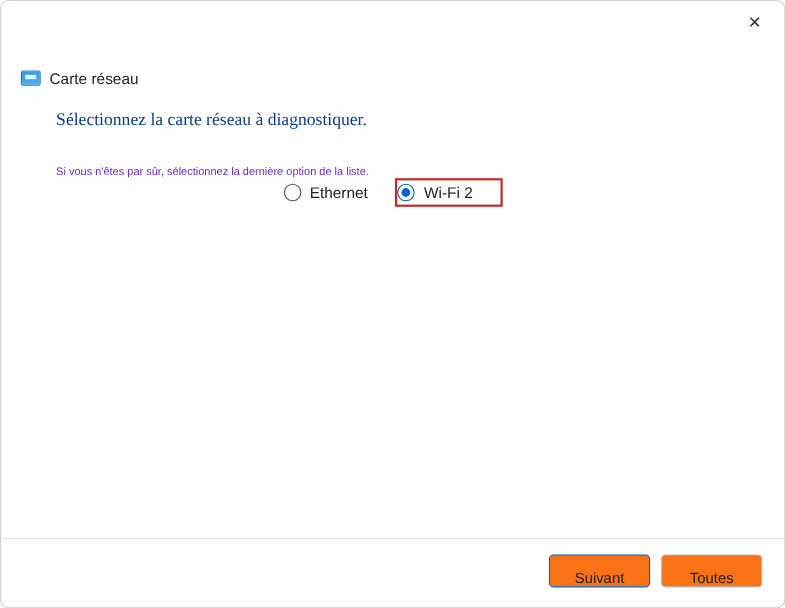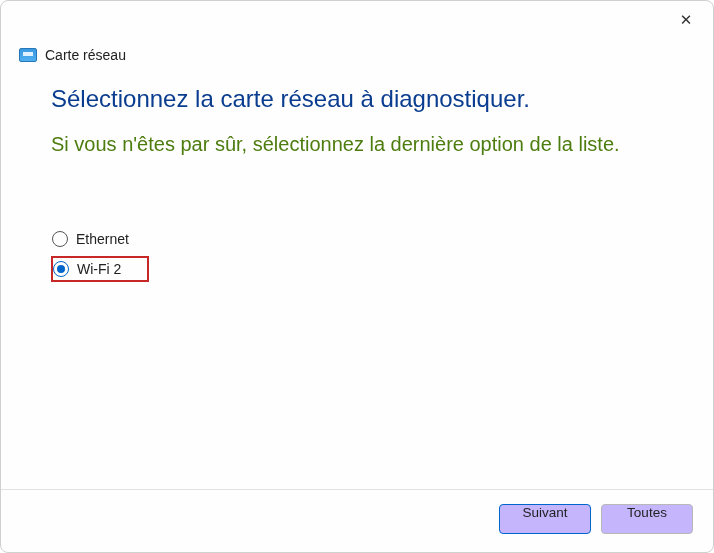--- a/index.html
+++ b/index.html
@@ -46,7 +46,7 @@
       align-items: center;
       gap: 8px;
       padding: 0 18px 10px 18px;
-      margin-top: 8px;
+      margin-top: 24px;
     }
     .nic-icon {
       width: 18px;

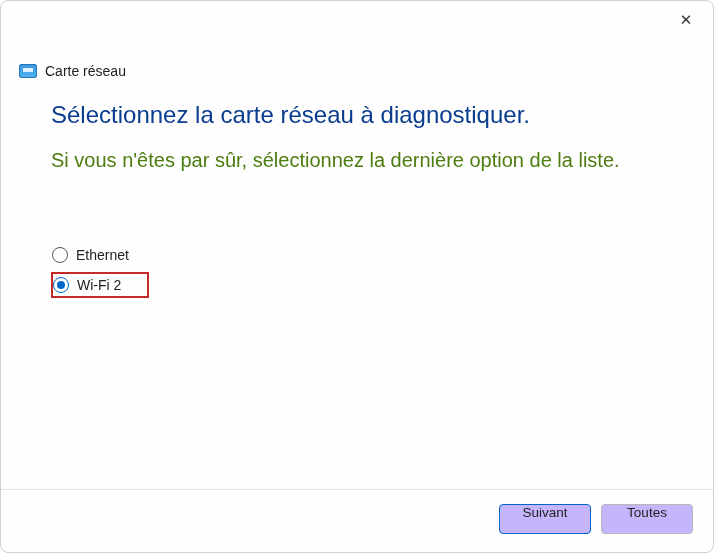--- a/index.html
+++ b/index.html
@@ -73,9 +73,10 @@
     }
     .heading {
       color: #0a3d8f;
-      font-size: 24px;
+      font-size: 16px;
       font-weight: 400;
-      margin-bottom: 20px;
+      margin-bottom: 32px;
+      font-family: Liberation Serif, serif;
     }
     .subtext {
       font-size: 20px;

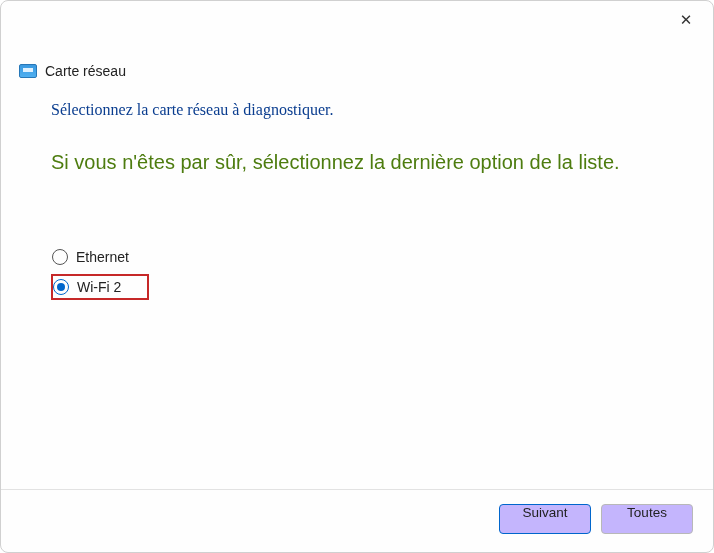--- a/index.html
+++ b/index.html
@@ -79,9 +79,8 @@
       font-family: Liberation Serif, serif;
     }
     .subtext {
-      font-size: 20px;
-      color: #4d7c0f;
-      margin-bottom: 70px;
+      font-size: 10px;
+      color: #6d28d9;
     }
     .radio-group {
       display: flex;

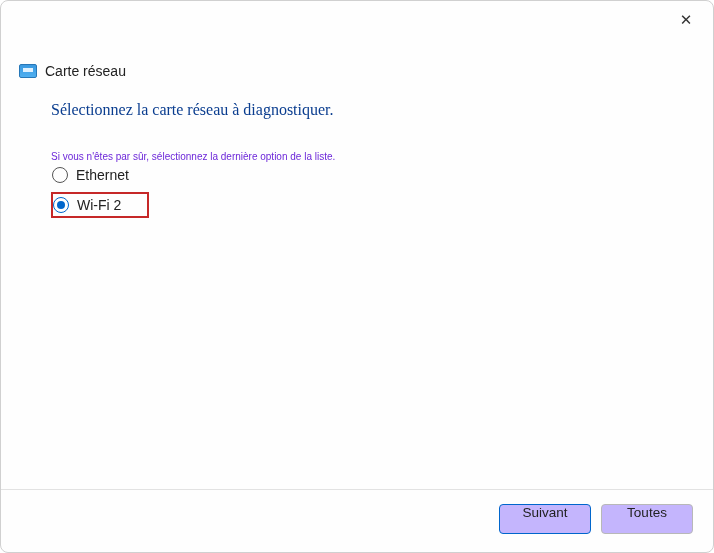--- a/index.html
+++ b/index.html
@@ -84,8 +84,7 @@
     }
     .radio-group {
       display: flex;
-      flex-direction: column;
-      gap: 4px;
+      gap: 21px;
       justify-content: center;
     }
     .radio-item {

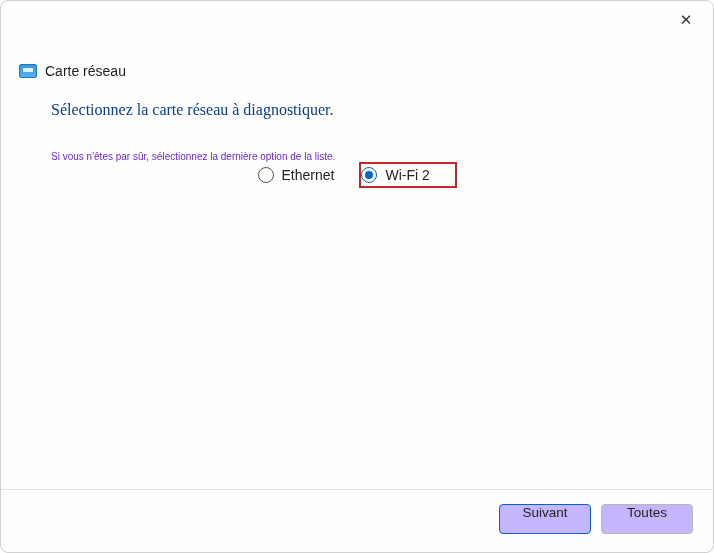--- a/index.html
+++ b/index.html
@@ -135,11 +135,11 @@
       height: 30px;
       border: 1px solid #b8b8b8;
       border-radius: 4px;
-      background: #c4b5fd;
+      background: #f97316;
       font-size: 13.5px;
       color: #222;
       display: flex;
-      align-items: flex-start;
+      align-items: flex-end;
       justify-content: center;
       cursor: default;
     }

